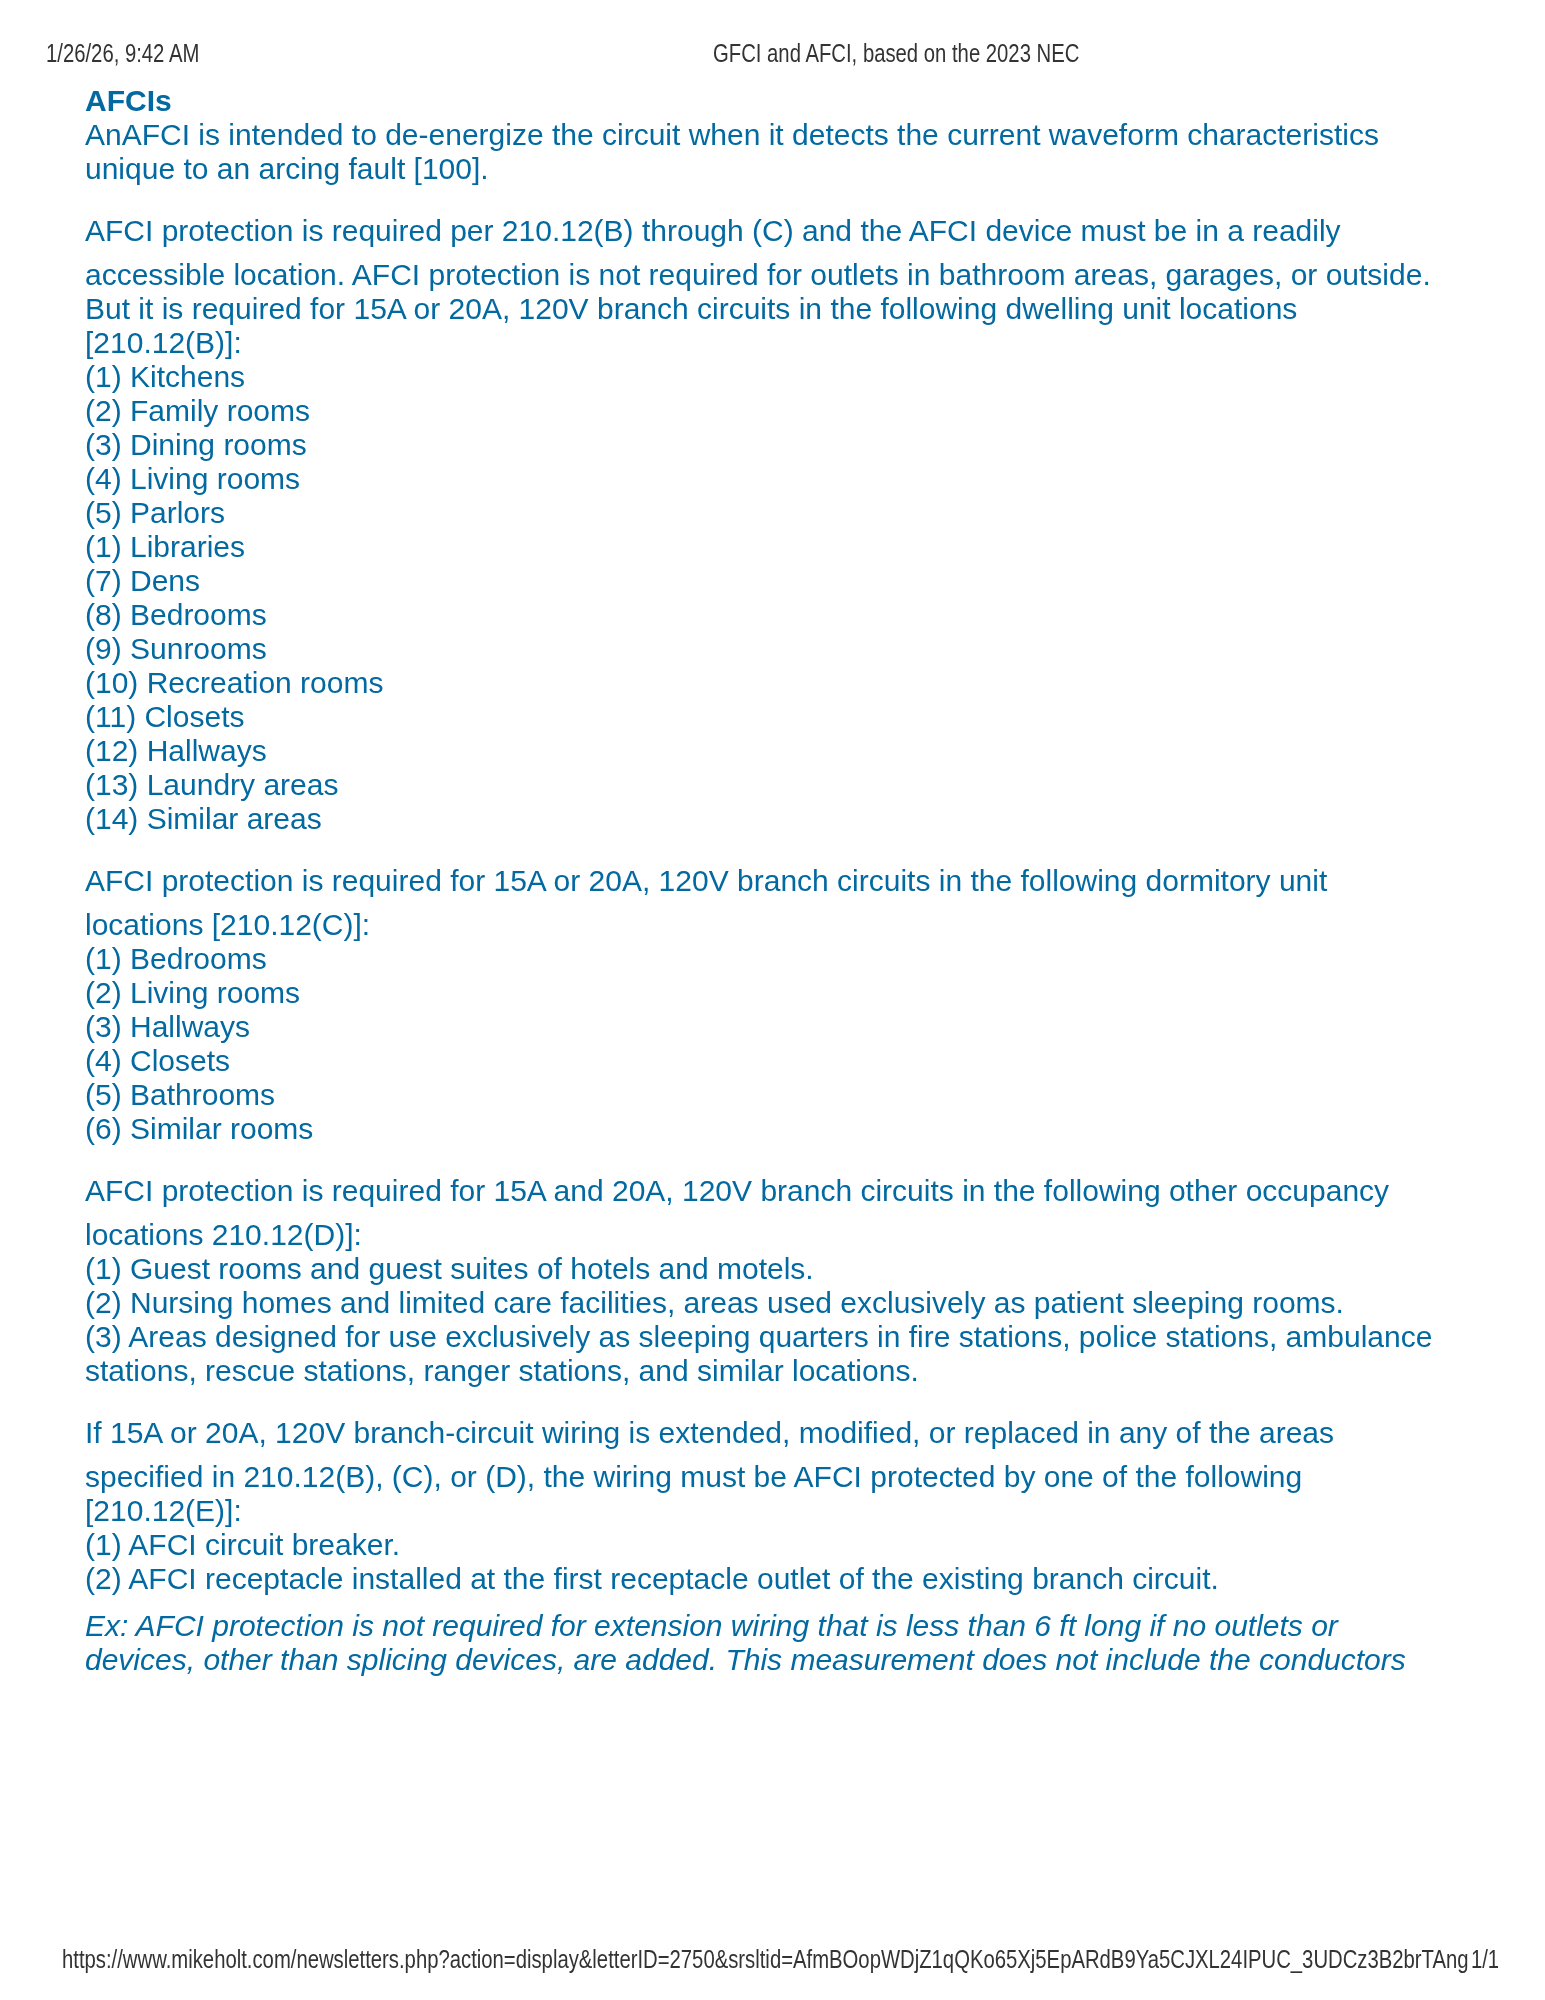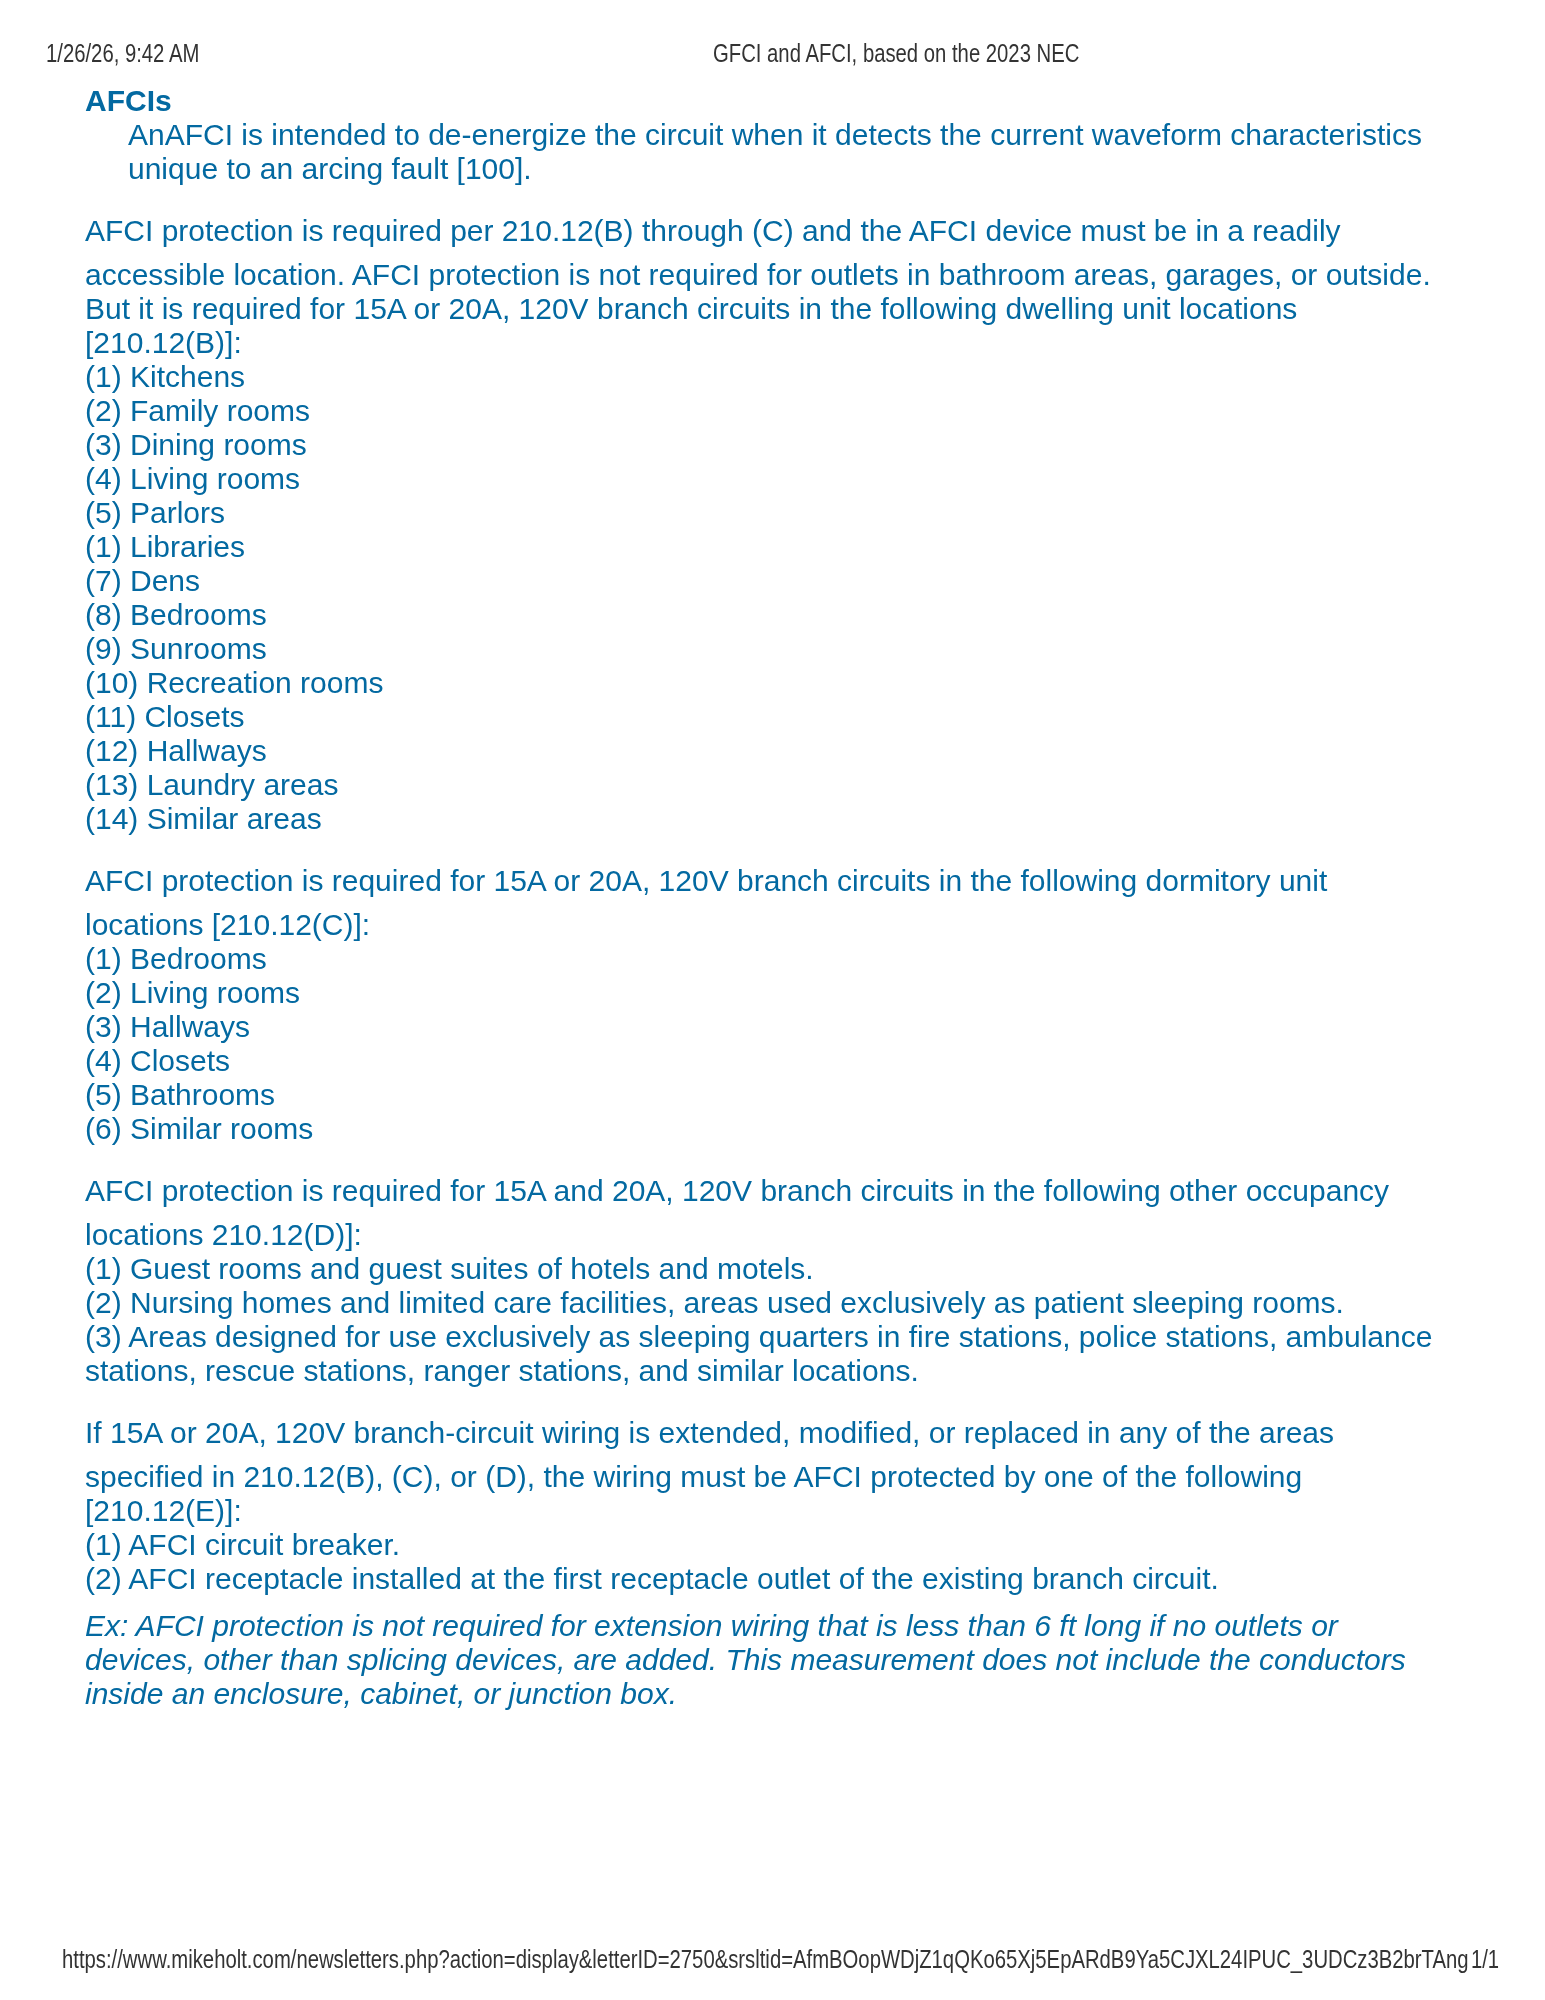--- a/index.html
+++ b/index.html
@@ -41,7 +41,7 @@
   .line.lead{margin-bottom:10px;margin-top:28px;}
   .heading{font-weight:bold;}
   .para{margin-top:13px;}
-  .para--intro{margin-top:0;margin-left:43px;}
+  .para--intro{margin-top:0;}
   .para--section-first{margin-top:23px;}
   .para--example{font-style:italic;}
 </style>

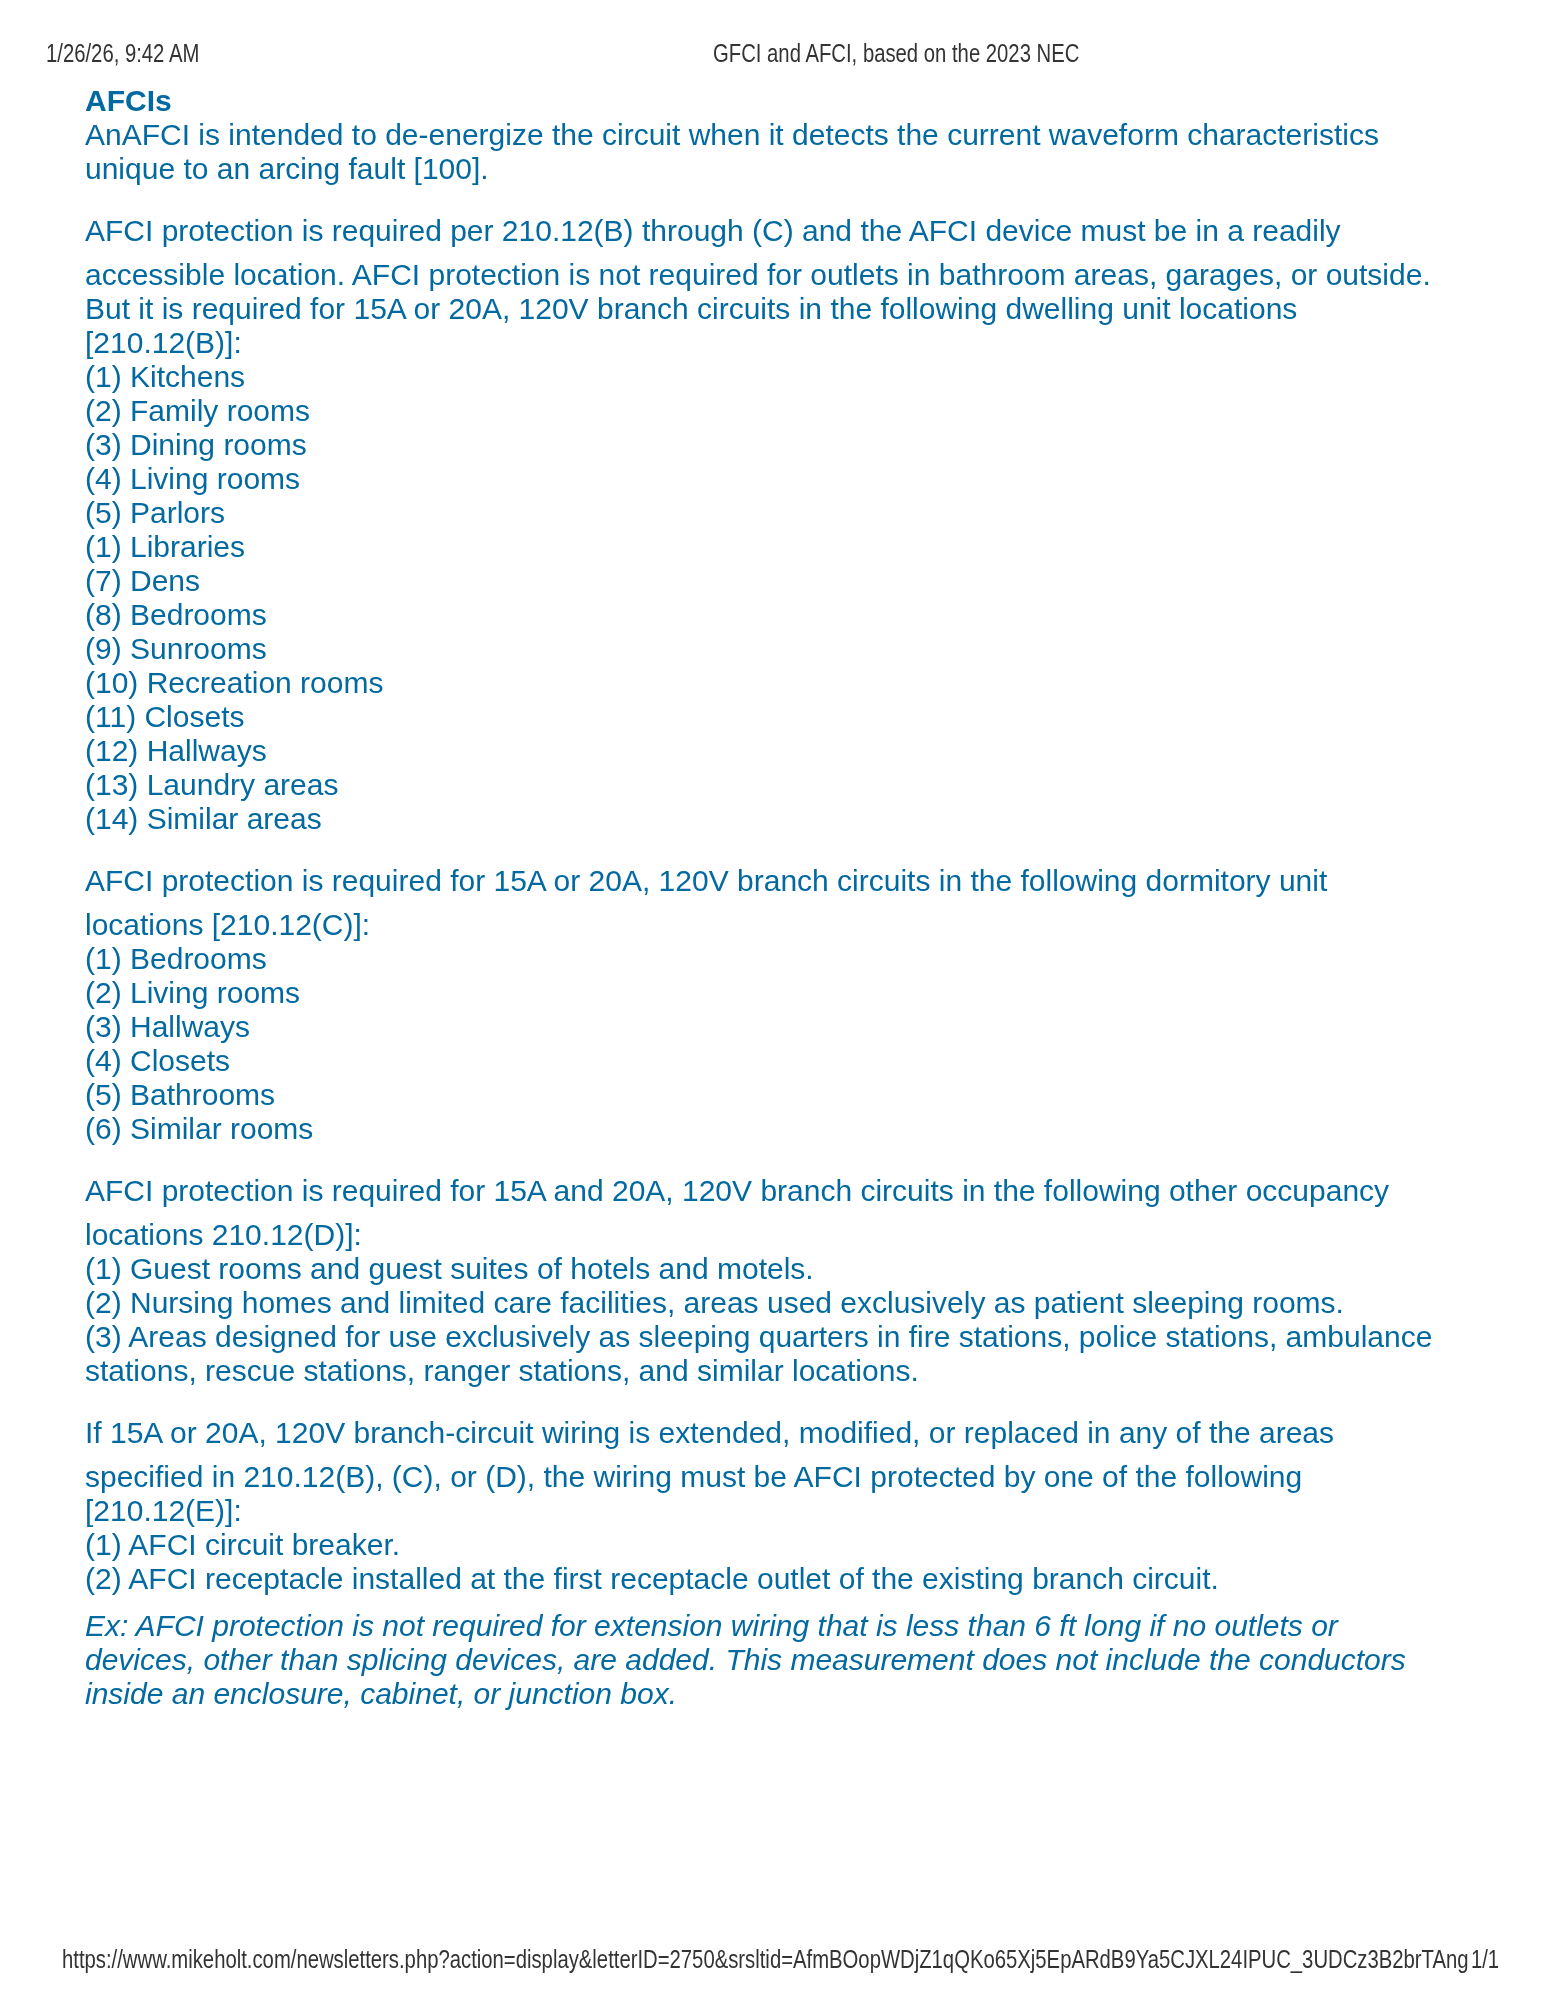--- a/index.html
+++ b/index.html
@@ -108,7 +108,6 @@
         <div class="para para--example">
           <div class="line">Ex: AFCI protection is not required for extension wiring that is less than 6 ft long if no outlets or</div>
           <div class="line">devices, other than splicing devices, are added. This measurement does not include the conductors</div>
-          <div class="line">inside an enclosure, cabinet, or junction box.</div>
         </div>
       </div>
   </main>

